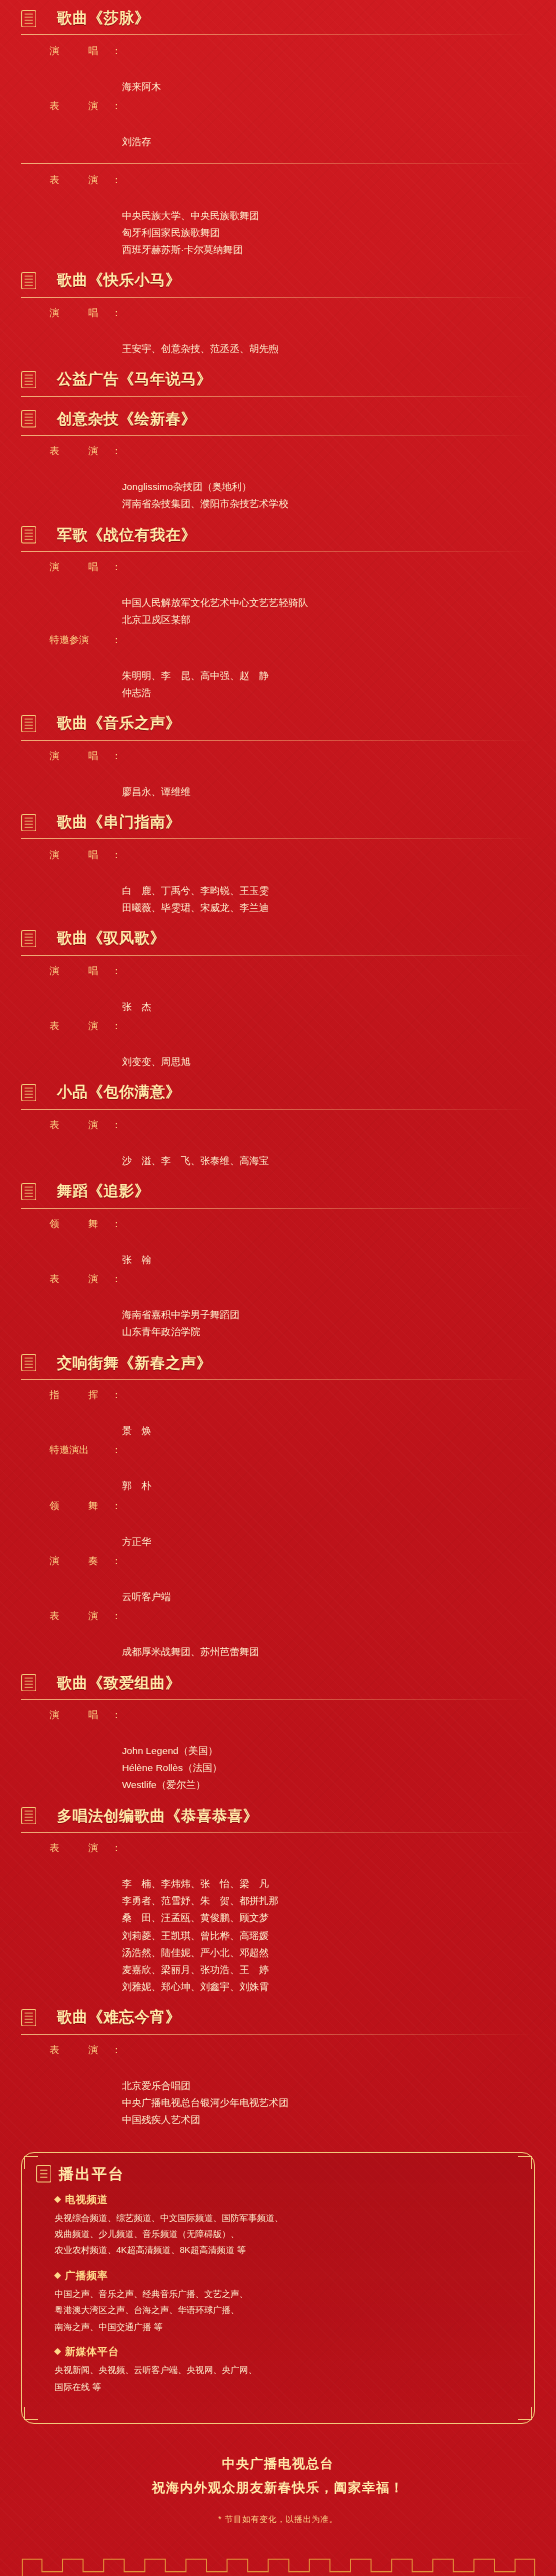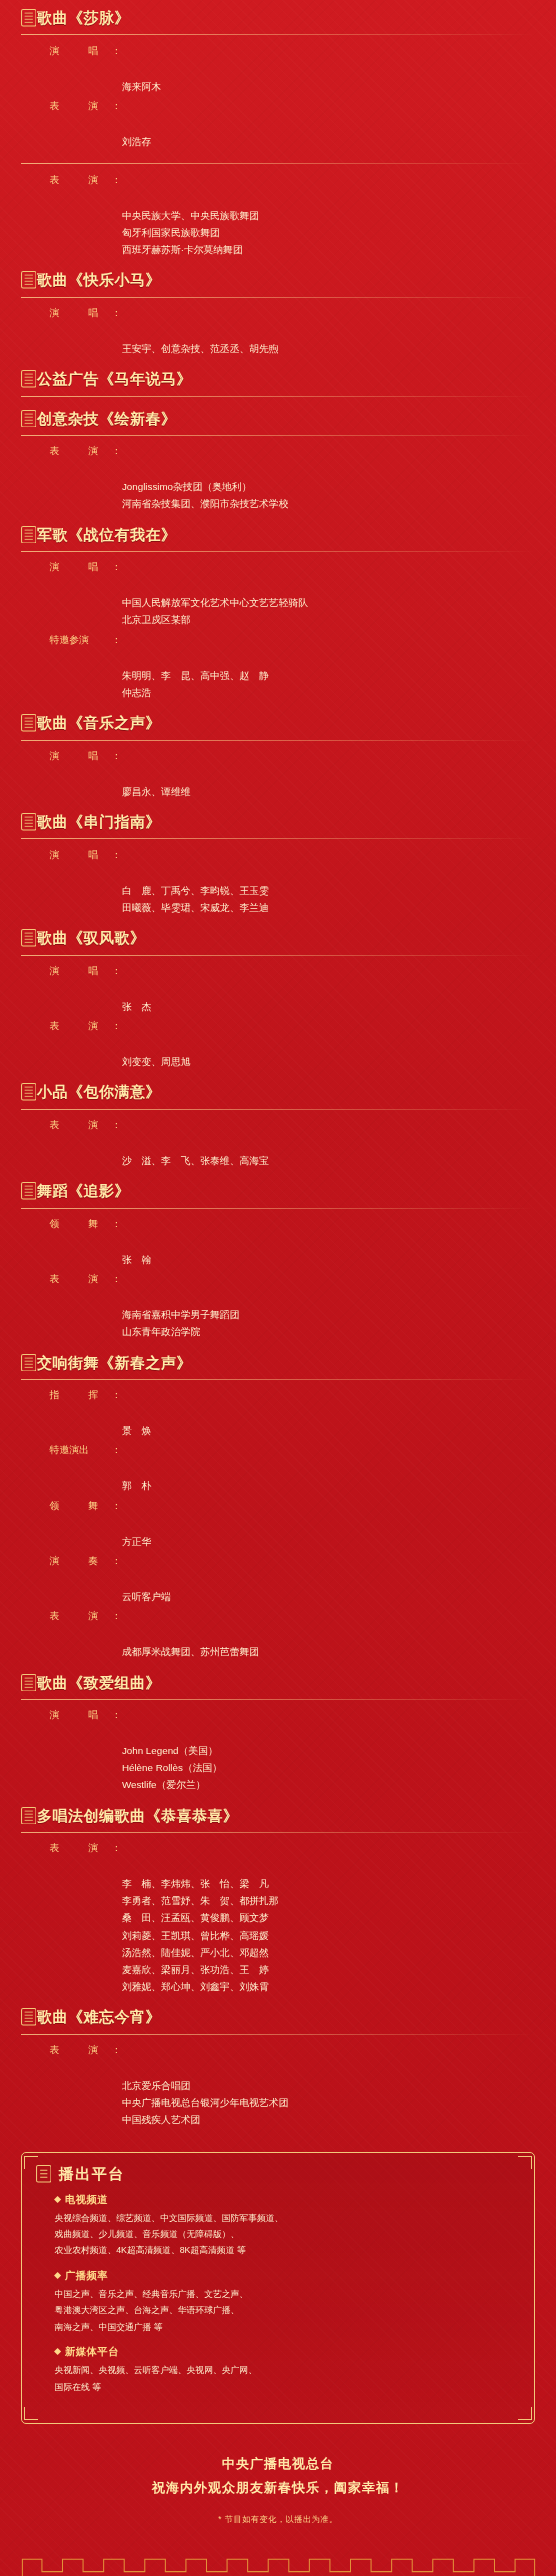--- a/index.html
+++ b/index.html
@@ -42,7 +42,8 @@
   }
   .title-row {
     display: flex;
-    gap: 1px;
+    align-items: center;
+    gap: 21px;
     margin-bottom: 7.2px;
   }
   .title-orn {

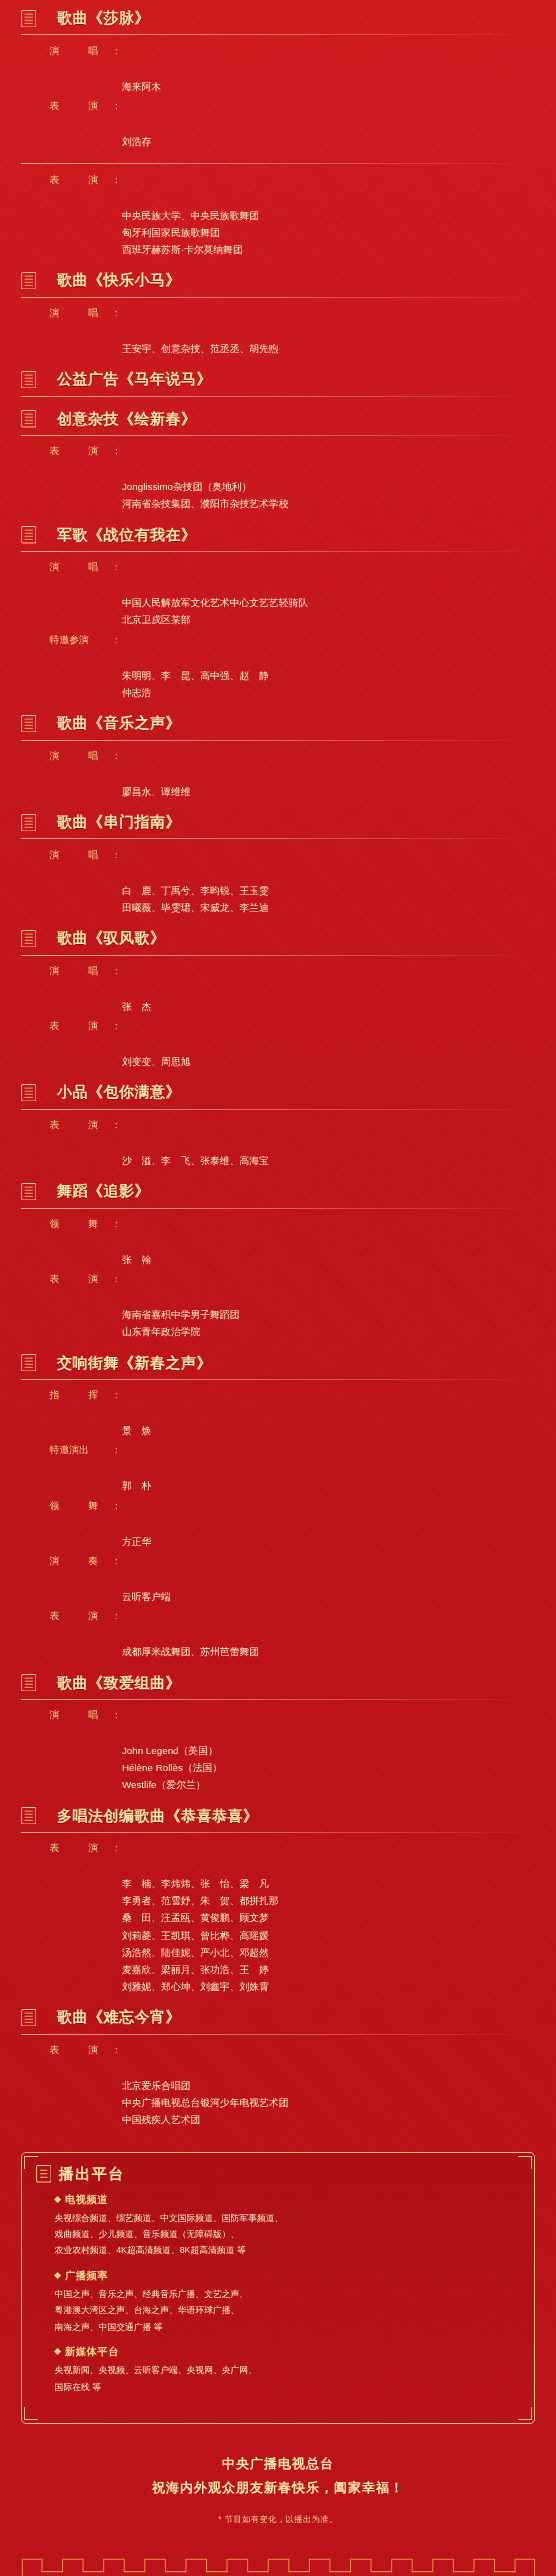--- a/index.html
+++ b/index.html
@@ -105,7 +105,7 @@
   .platform {
     margin: 24px 0 0 0;
     border: 1px solid #f2c87a;
-    border-radius: 5px;
+    border-radius: 13px;
     padding: 0 0 17.5px 0;
     position: relative;
     background: linear-gradient(180deg, rgba(150,12,18,0.35), rgba(160,14,20,0.12));

